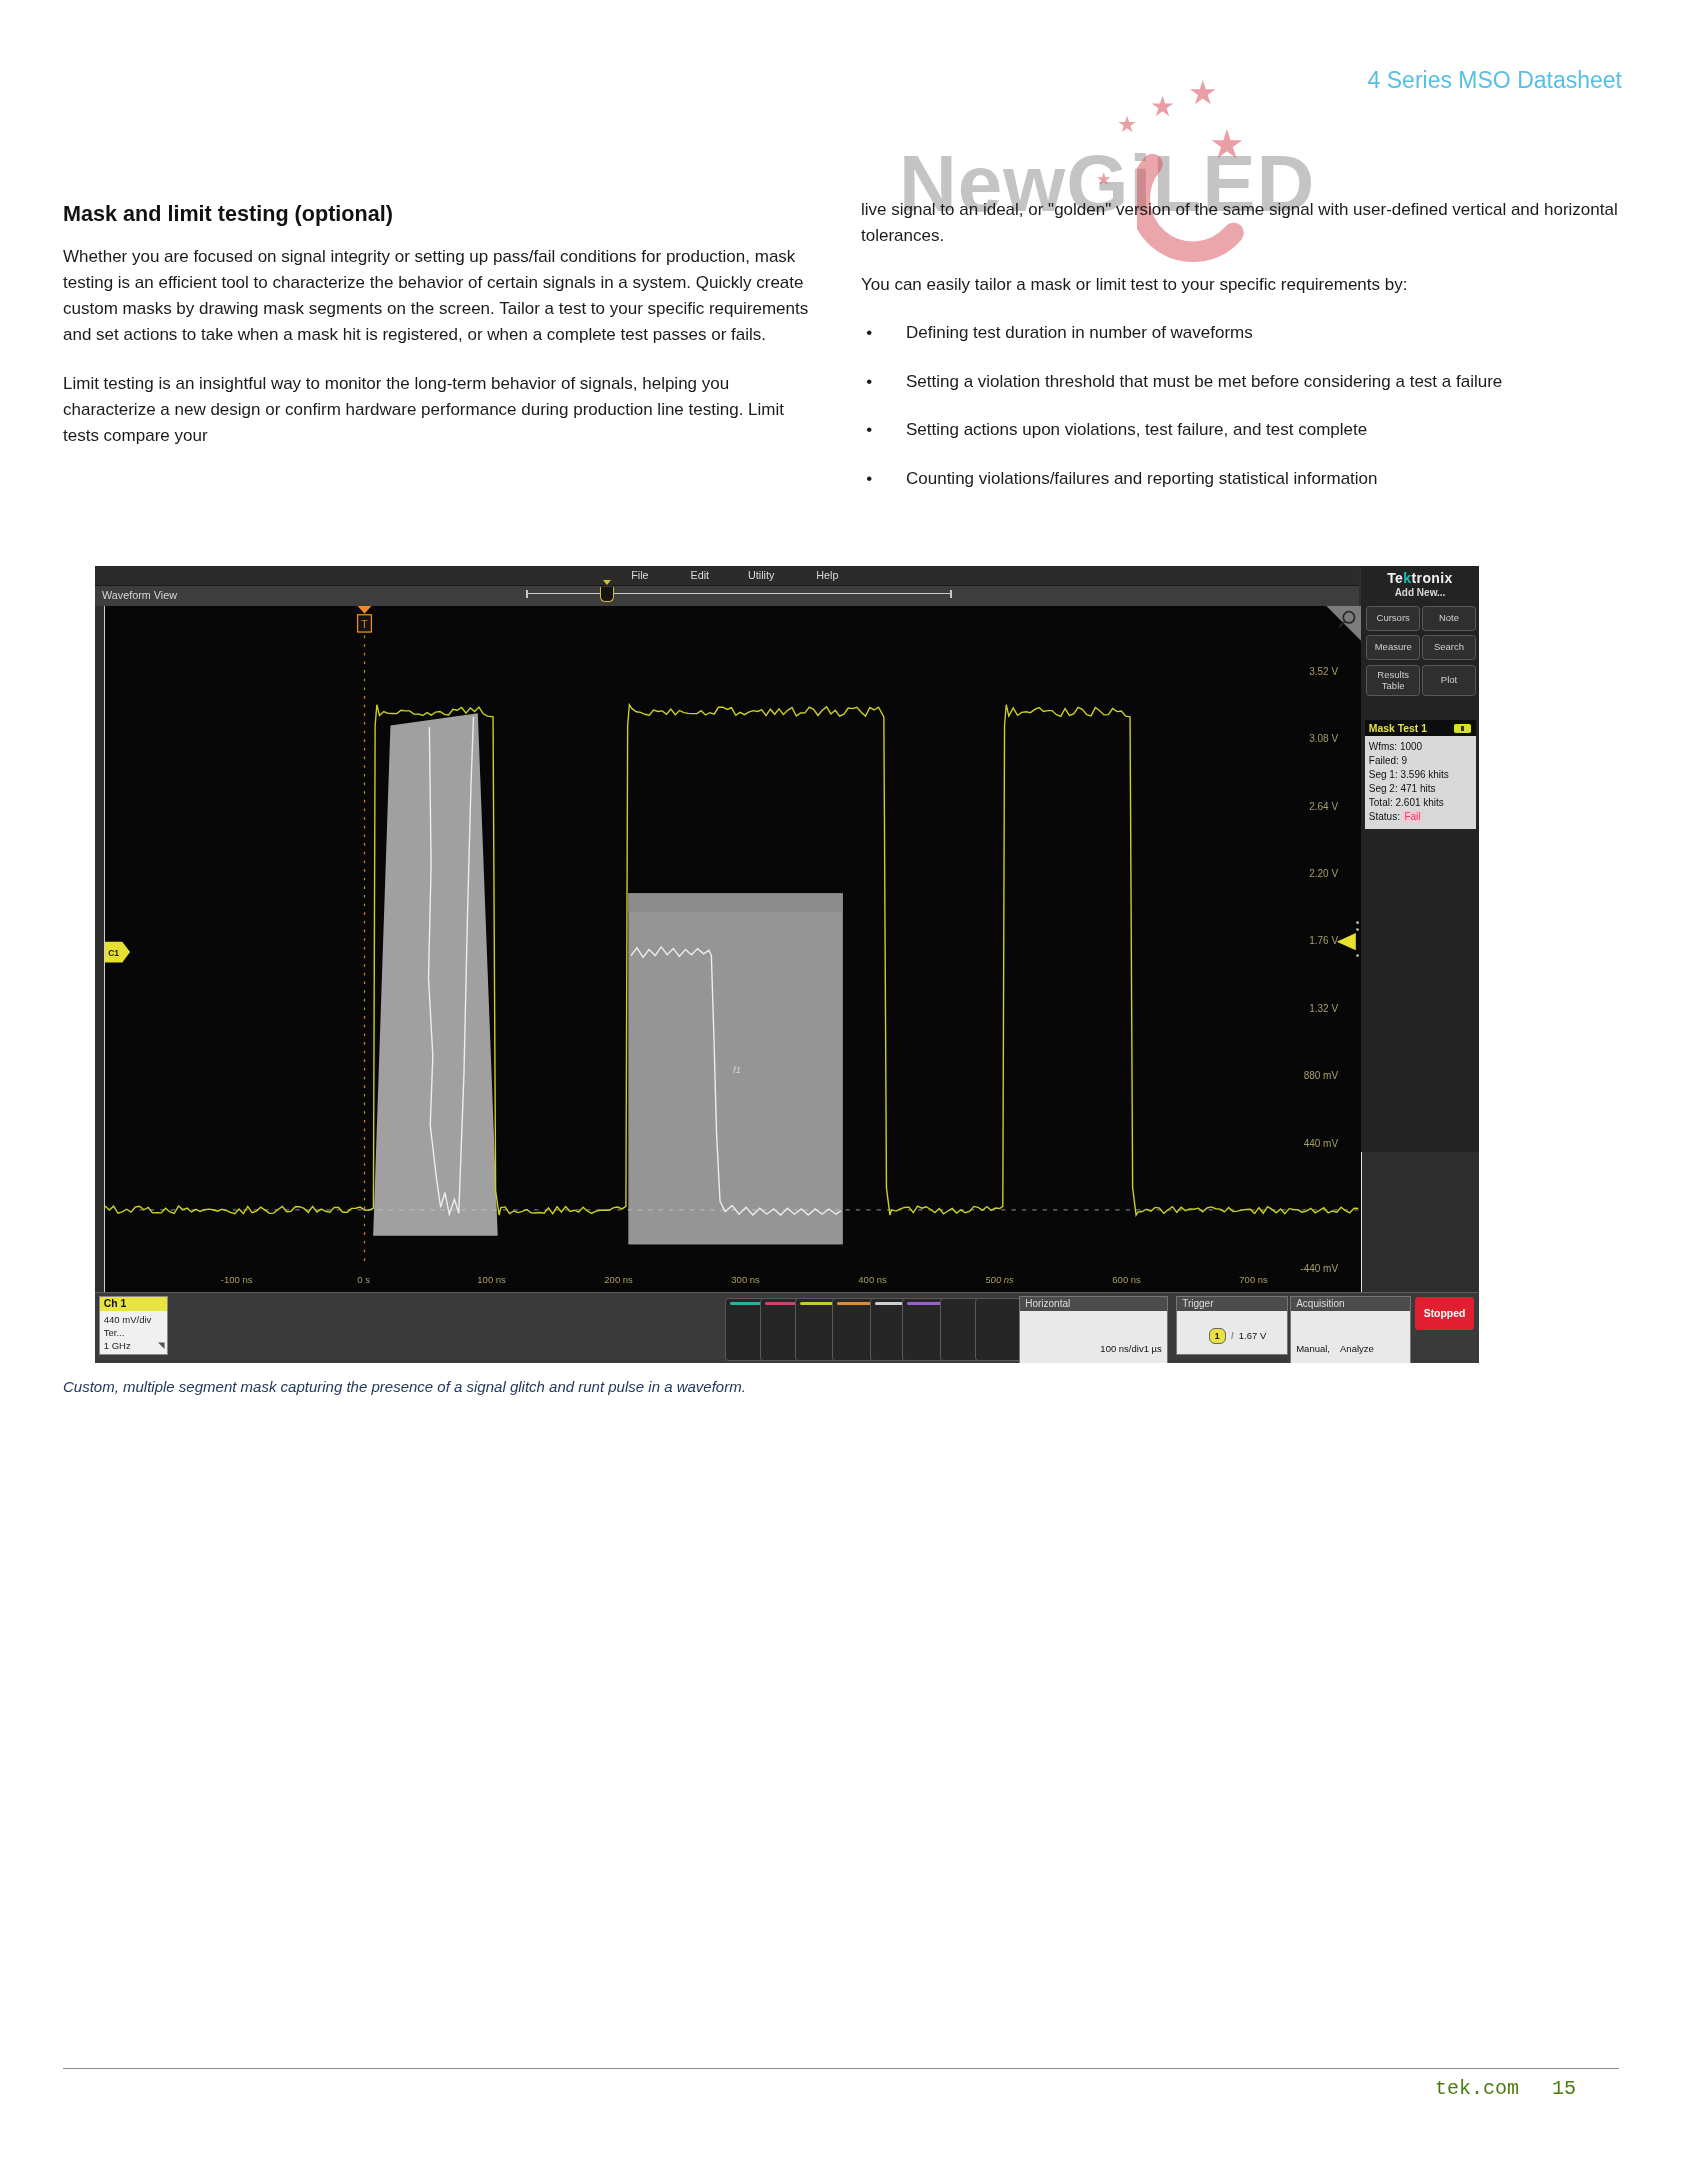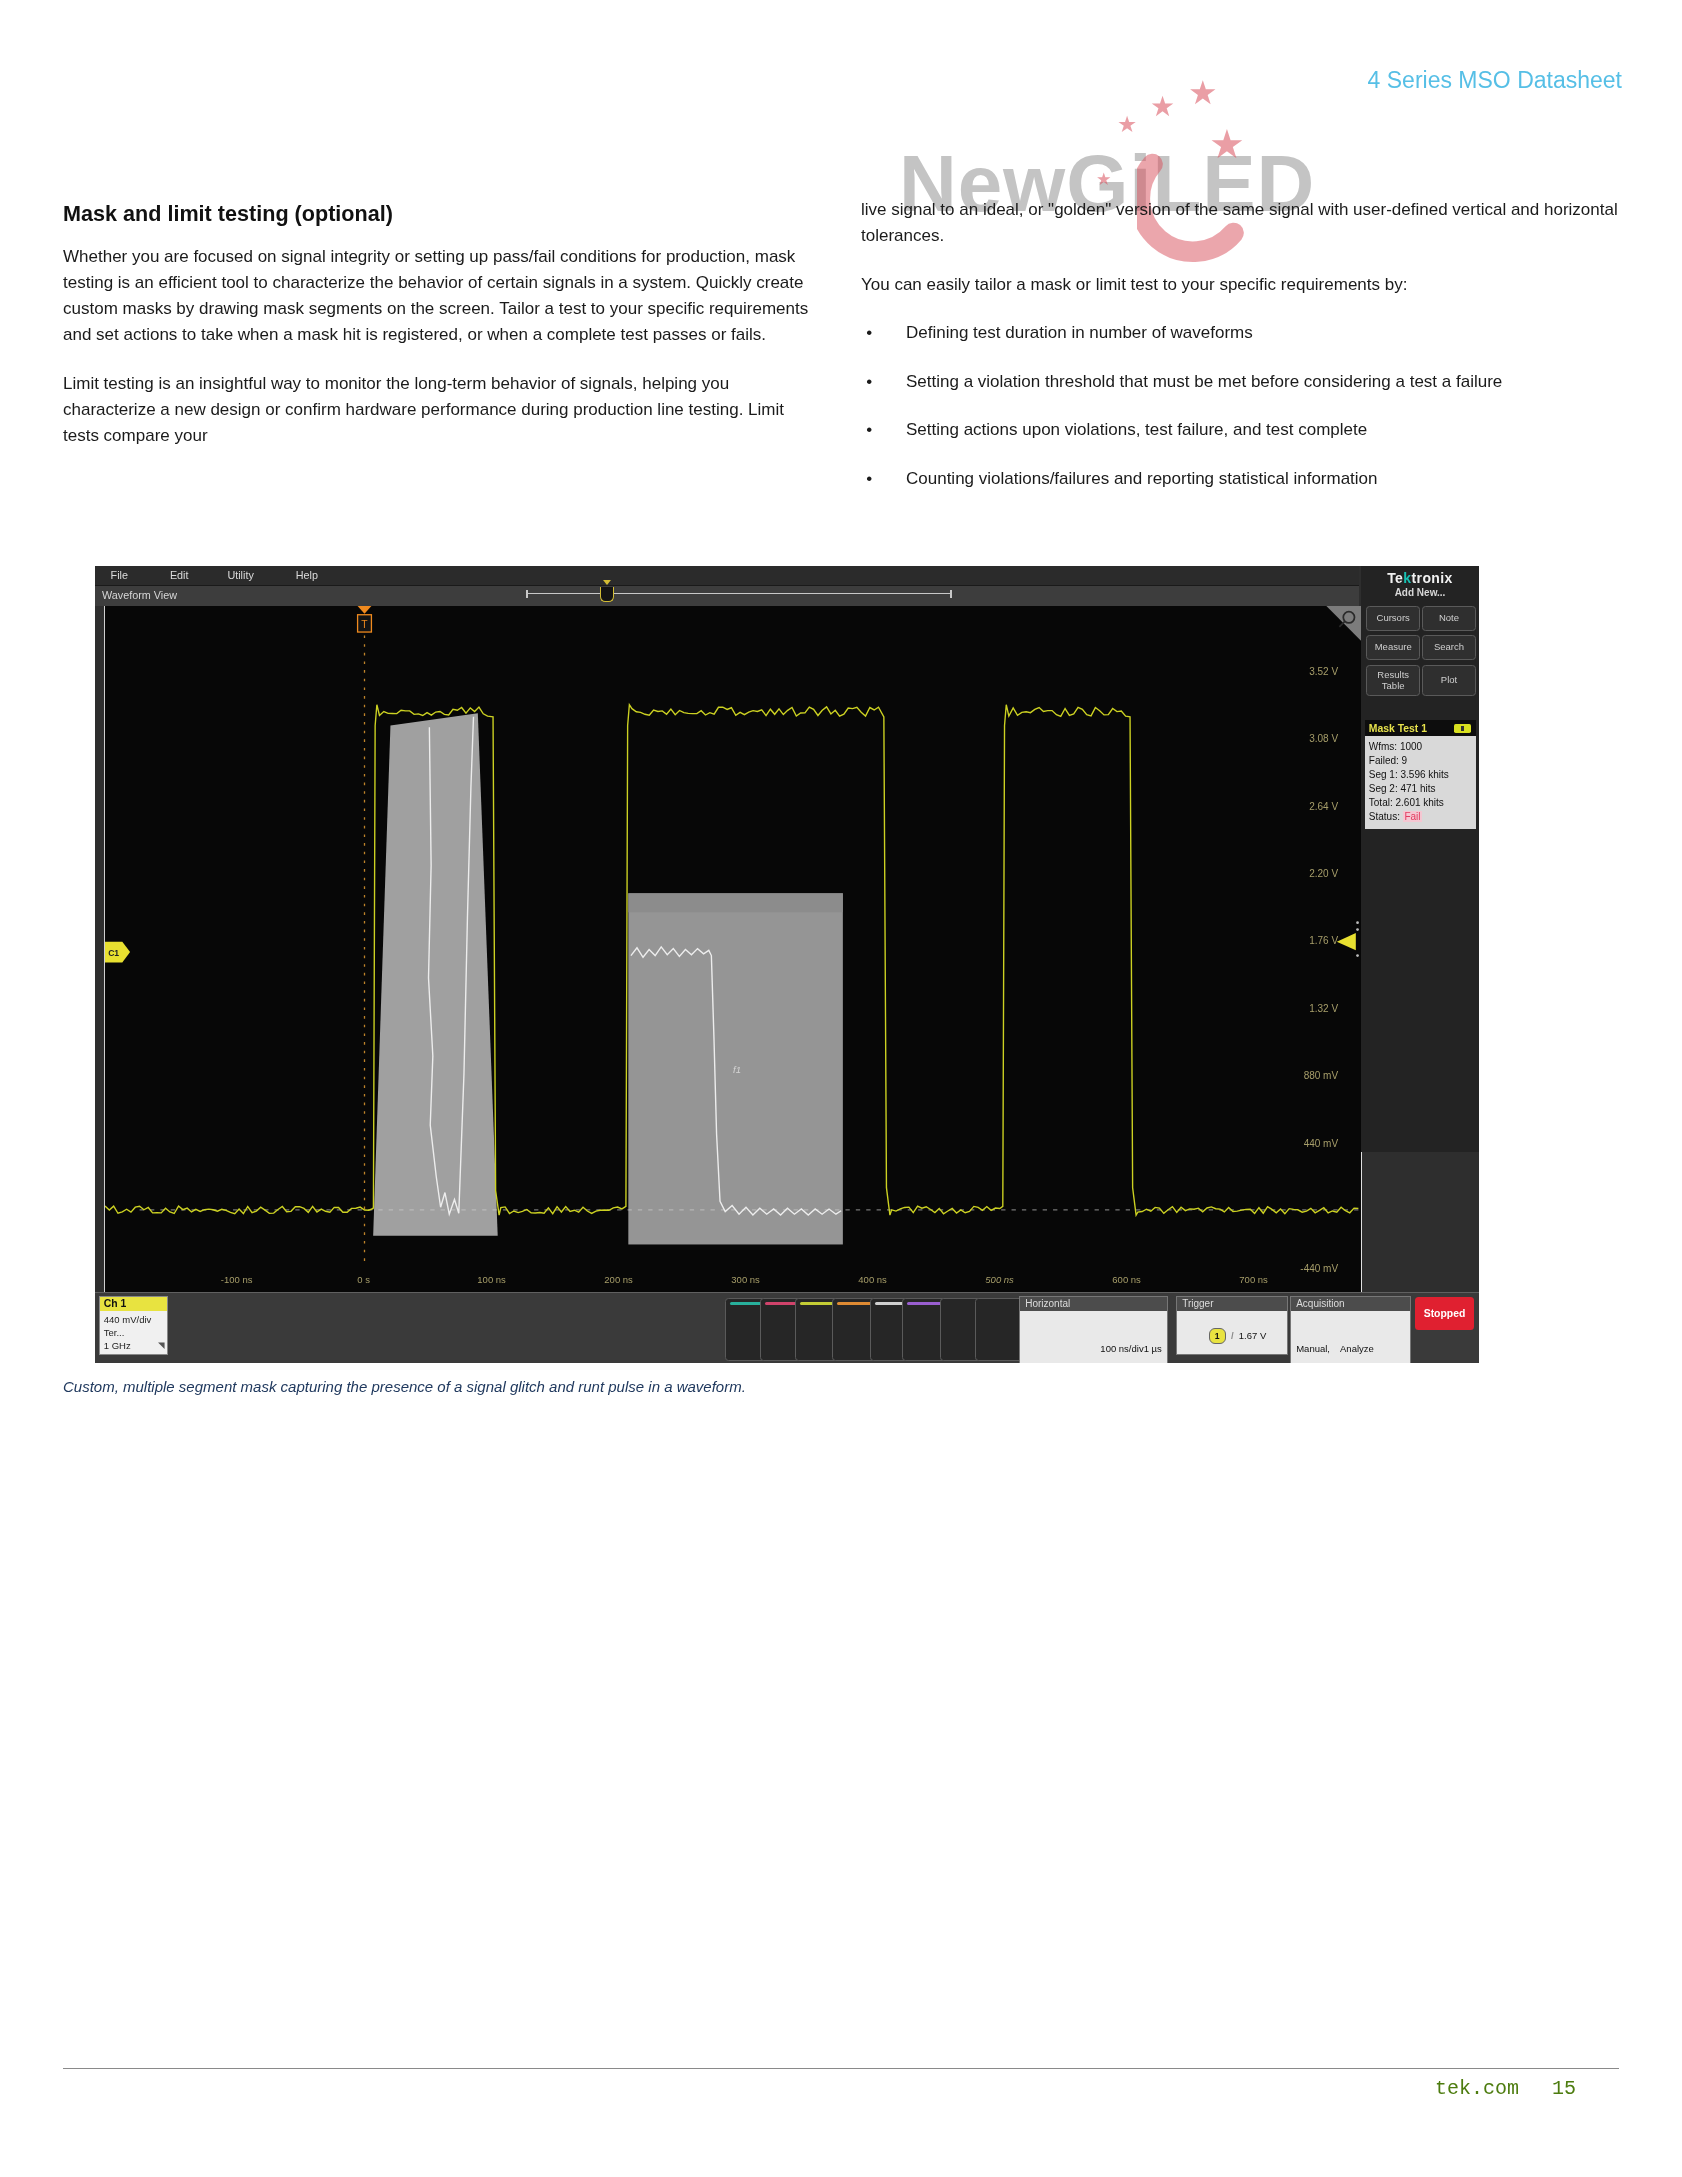--- a/index.html
+++ b/index.html
@@ -25,7 +25,7 @@
   .wm-swoosh{top:143px;left:1137px;opacity:.5;}
   
   .scope{top:566px;left:95px;width:1384px;height:797px;background:#2e2e2e;overflow:hidden;z-index:2;}
-  .menubar{top:0;left:0;width:1264px;height:19px;background:#2b2b2b;border-bottom:0.9px solid #1a1a1a;}
+  .menubar{top:0;left:0;width:1264px;height:19px;background:#2b2b2b;border-bottom:0.9px solid #1a1a1a;text-align:center;}
   .menubar span{display:inline-block;color:#dcdcdc;font-size:10.8px;padding:2.6px 0 0 0;}
   .tabbar{top:20px;left:0;width:1264px;height:20px;background:#3d3d3d;}
   .tabbar .tab{color:#d6d6d6;font-size:10.8px;padding-left:7px;padding-top:2.6px;display:inline-block;}

